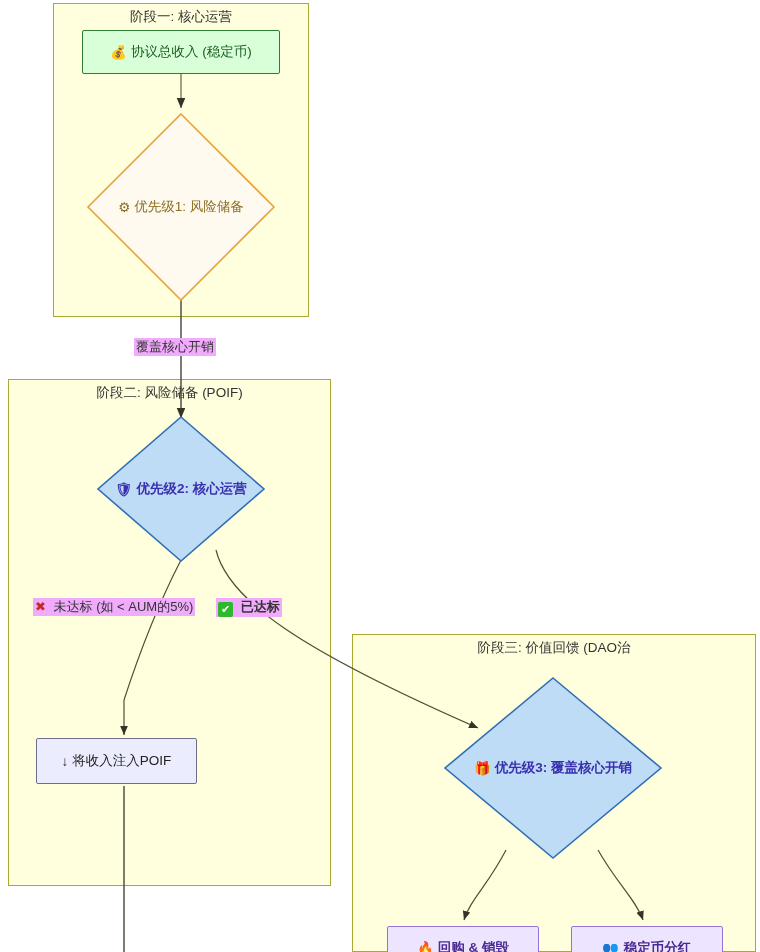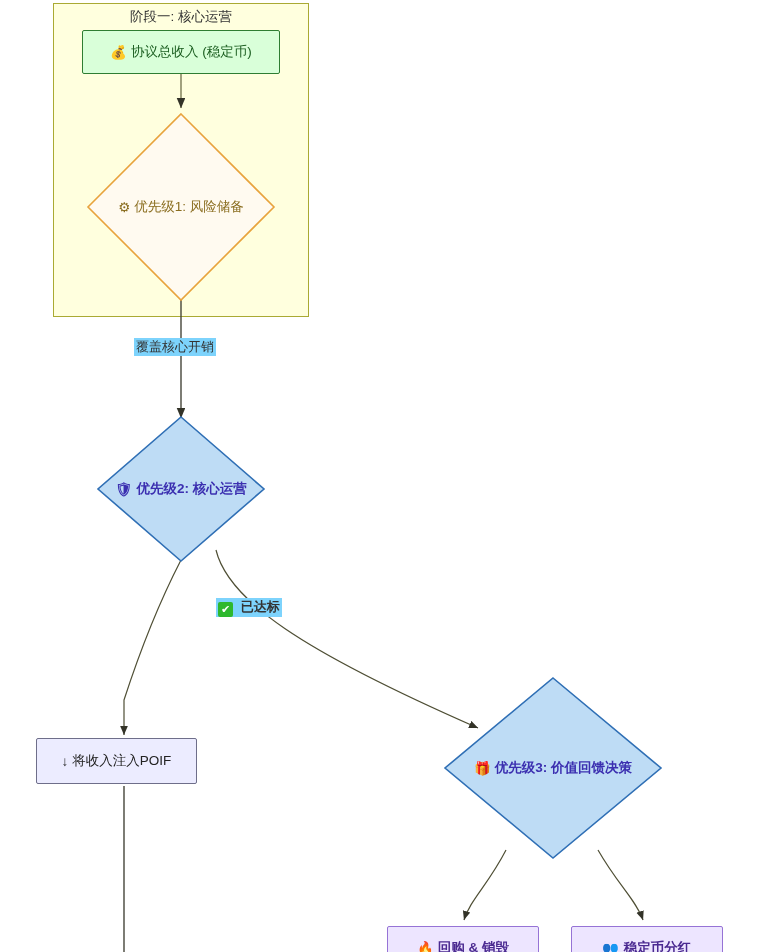--- a/index.html
+++ b/index.html
@@ -38,7 +38,7 @@
   .diamond-label.blue-txt{color:#3b2fb0;font-weight:bold;}
 
   .edge-label{
-    position:absolute;background:#7dd3fc;padding:0 2px;
+    position:absolute;background:#f0abfc;padding:0 2px;
     font-size:13px;color:#333333;white-space:nowrap;
   }
   .ico{display:inline-block;margin-right:4px;}

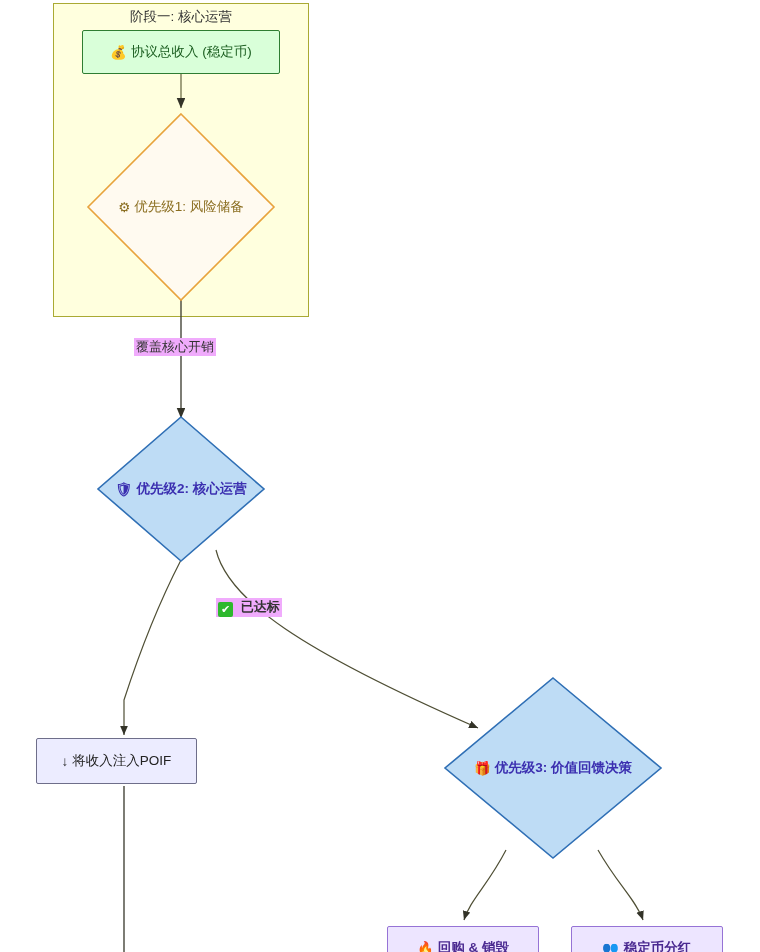--- a/index.html
+++ b/index.html
@@ -56,6 +56,9 @@
     <div class="subgraph-title">阶段一: 核心运营</div>
   </div>
 
+  <div class="subgraph" style="left:8px;top:379px;width:323px;height:507px;">
+    <div class="subgraph-title">阶段二: 风险储备 (POIF)</div>
+  </div>
 
 
   <svg id="wires" viewBox="0 0 760 952">

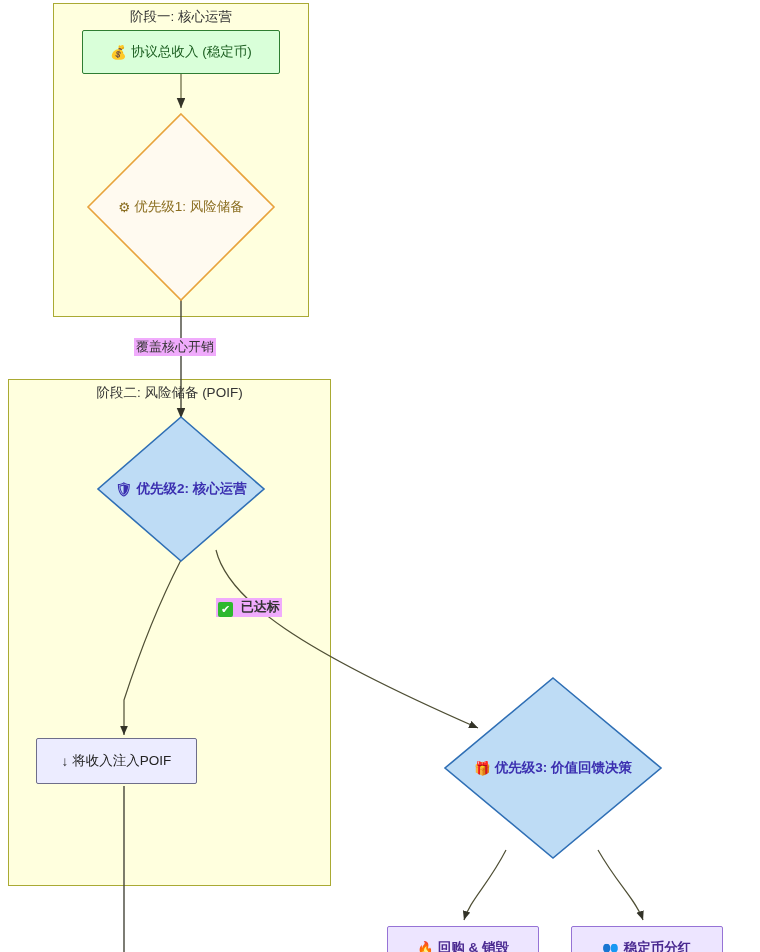--- a/index.html
+++ b/index.html
@@ -112,6 +112,10 @@
     </div>
   </div>
 
+  <div class="edge-label" style="left:33px;top:598px;">
+    <span class="xmark">✖</span>
+    <span>未达标 (如 &lt; AUM的5%)</span>
+  </div>
 
   <div class="edge-label" style="left:216px;top:598px;font-weight:bold;">
     <span class="badge ok">✔</span>

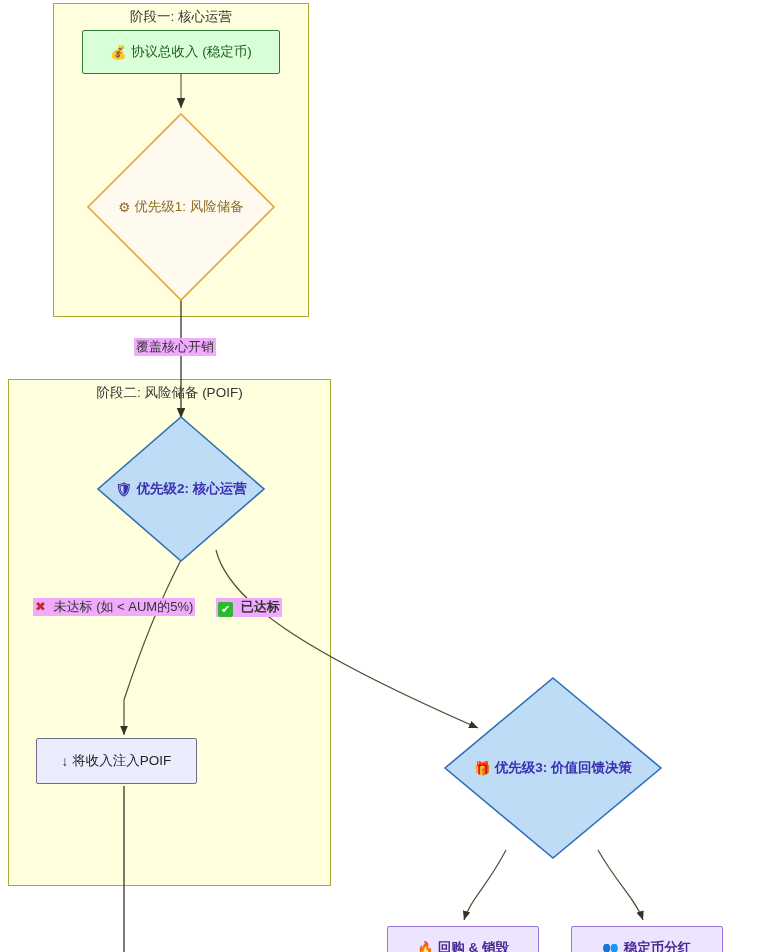--- a/index.html
+++ b/index.html
@@ -60,6 +60,9 @@
     <div class="subgraph-title">阶段二: 风险储备 (POIF)</div>
   </div>
 
+  <div class="subgraph" style="left:352px;top:634px;width:404px;height:318px;">
+    <div class="subgraph-title">阶段三: 价值回馈 (DAO治</div>
+  </div>
 
   <svg id="wires" viewBox="0 0 760 952">
     <defs>

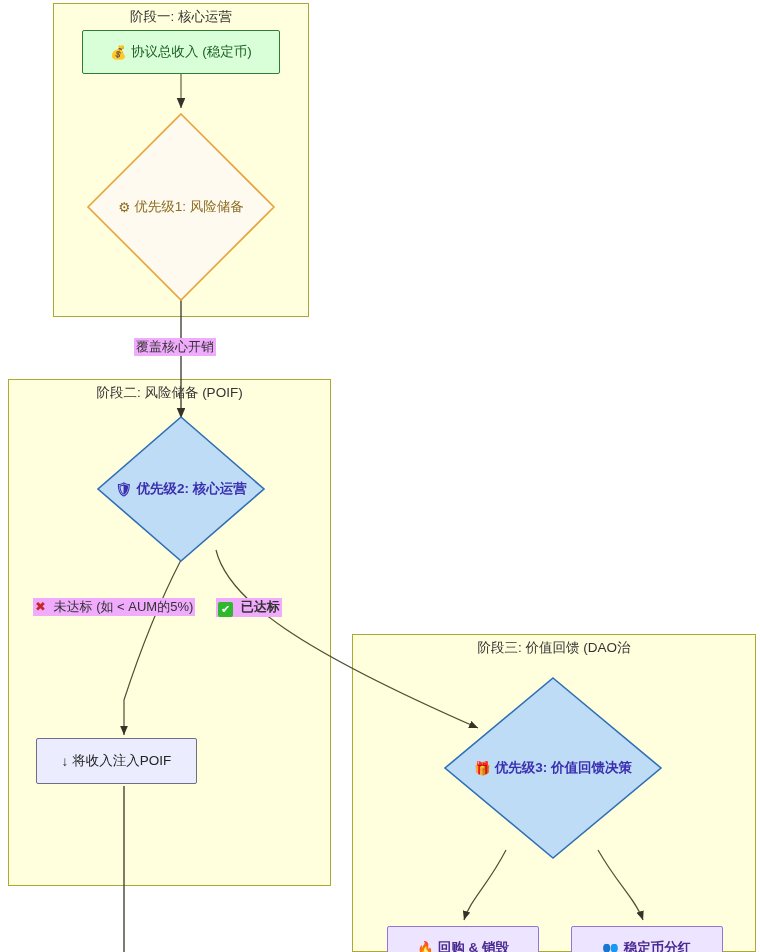--- a/index.html
+++ b/index.html
@@ -136,7 +136,7 @@
     </svg>
     <div class="diamond-label blue-txt">
       <span class="ico">🎁</span>
-      <span>优先级3: 价值回馈决策</span>
+      <span>优先级3: 覆盖核心开销</span>
     </div>
   </div>
 

